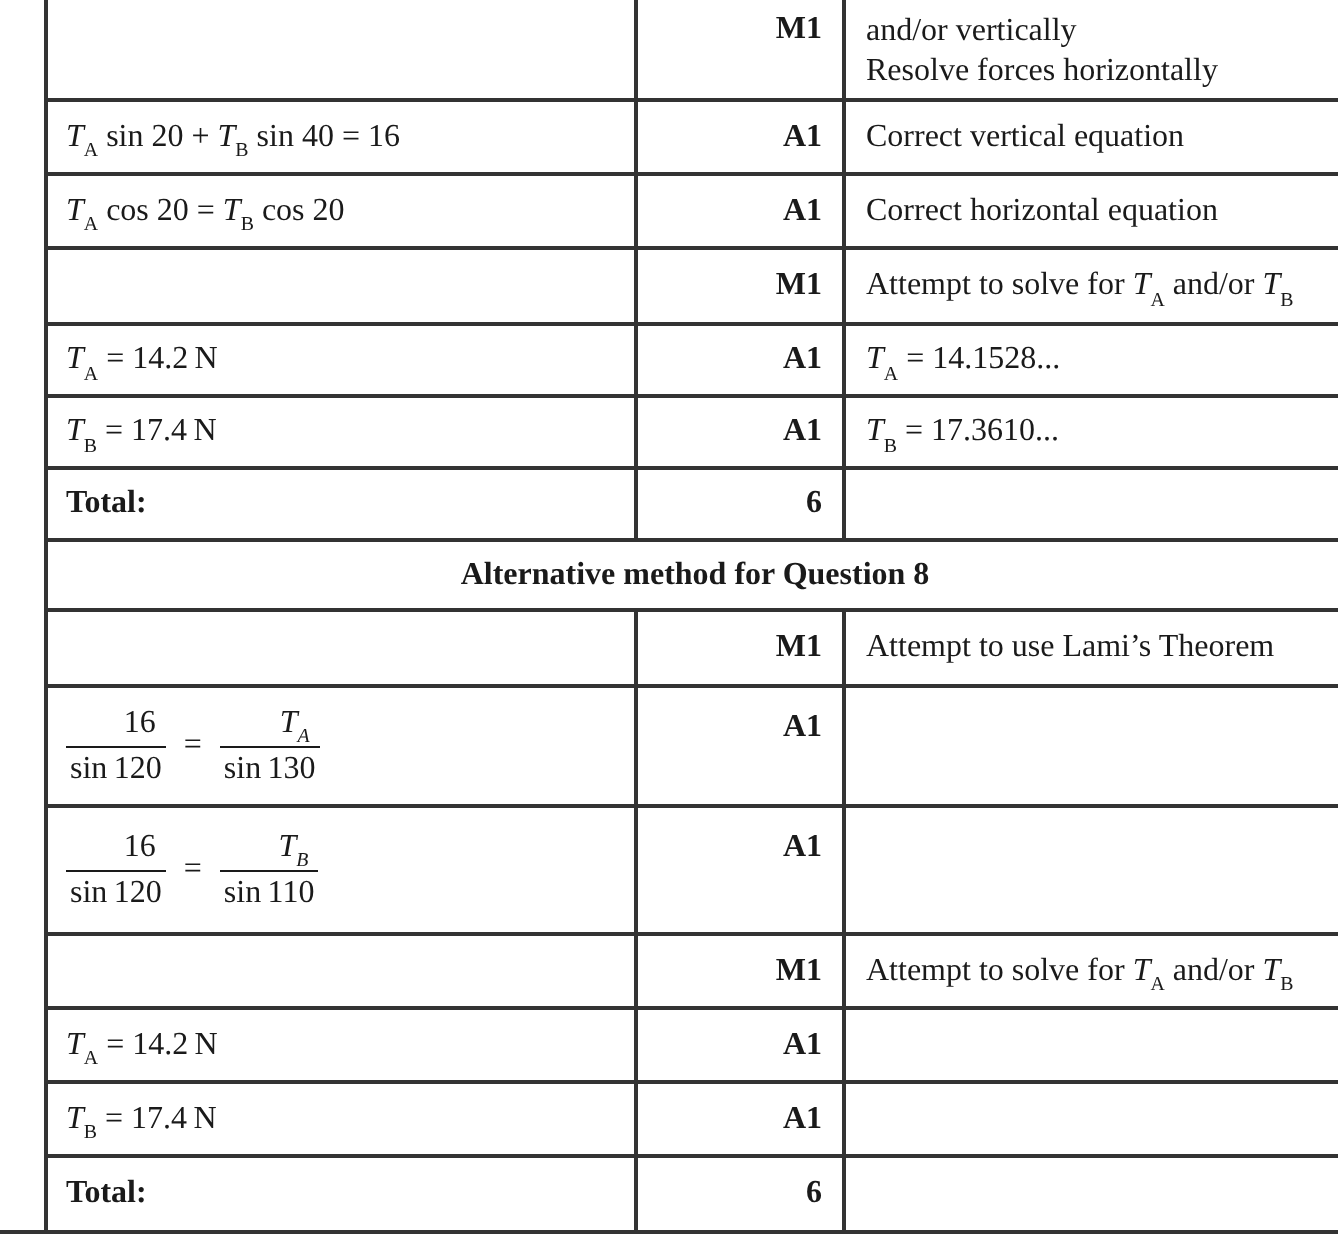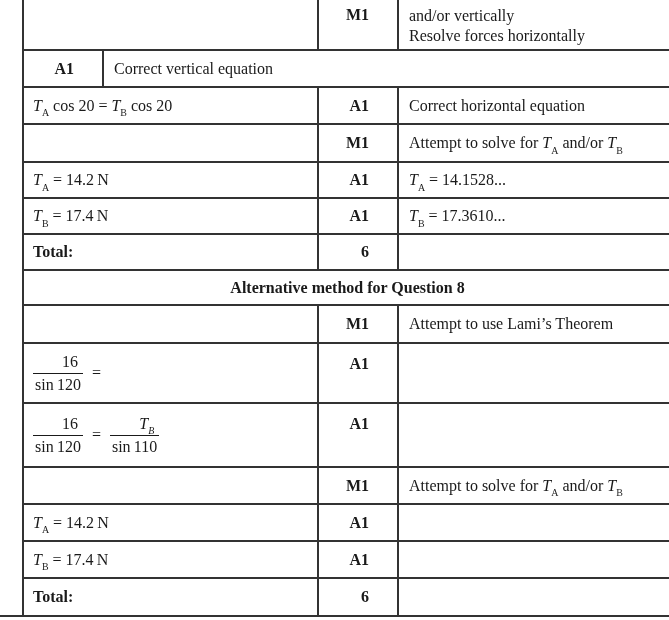--- a/index.html
+++ b/index.html
@@ -21,7 +21,7 @@
   .c2 {
     width:80px; box-sizing:border-box; border-right:2px solid #333;
     display:flex; align-items:center; justify-content:flex-end;
-    padding:2px 28px 2px 2px; font-weight:bold;
+    padding:2px 10px 2px 2px; font-weight:bold;margin-left:24px;
   }
   .c3 { flex:1; display:flex; align-items:center; padding:2px 8px 2px 10px; }
   .top { align-items:flex-start; }

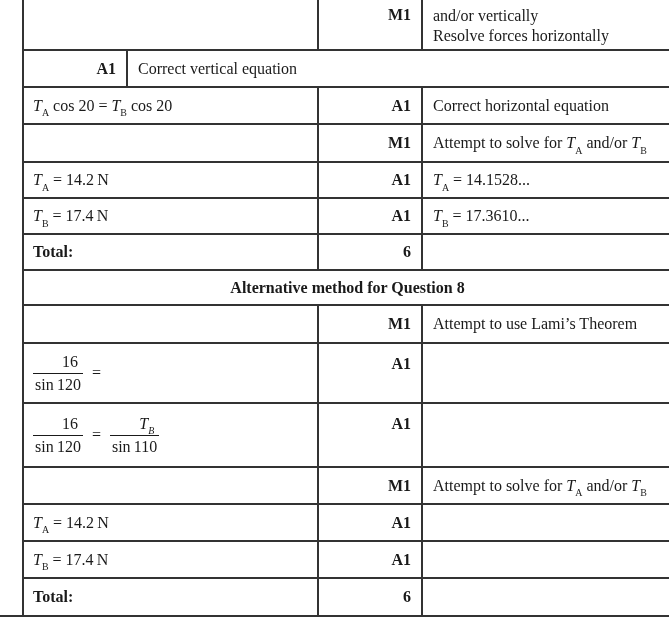--- a/index.html
+++ b/index.html
@@ -59,6 +59,9 @@
     </div>
 
     <div class="row r1">
+      <div class="c1">
+        <span><i>T</i><sub>A</sub><span> sin 20 + </span><i>T</i><sub>B</sub><span> sin 40 = 16</span></span>
+      </div>
       <div class="c2">
         <span>A1</span>
       </div>

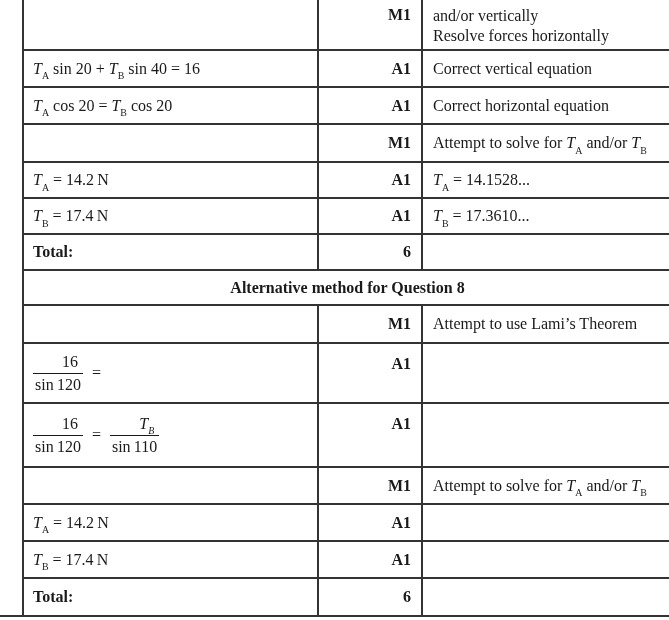--- a/index.html
+++ b/index.html
@@ -150,6 +150,10 @@
             <span class="fden">sin 120</span>
           </span>
           <span class="feq">=</span>
+          <span class="frac">
+            <span class="fnum"><i>T</i><sub class="isub">A</sub></span>
+            <span class="fden">sin 130</span>
+          </span>
         </span>
       </div>
       <div class="c2 top pt11">

